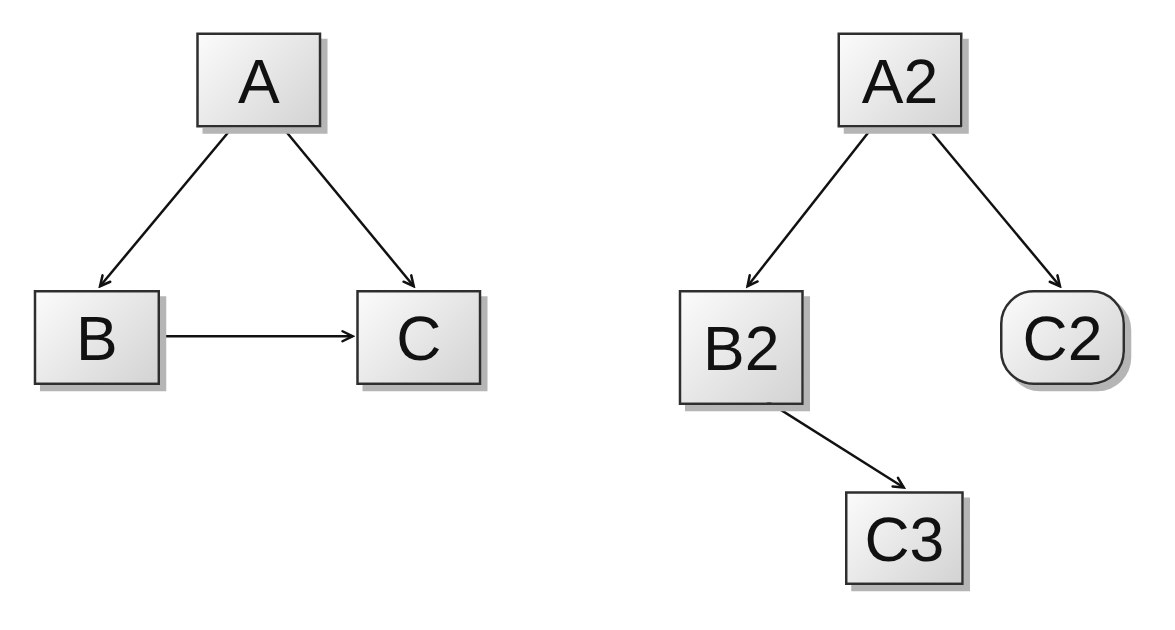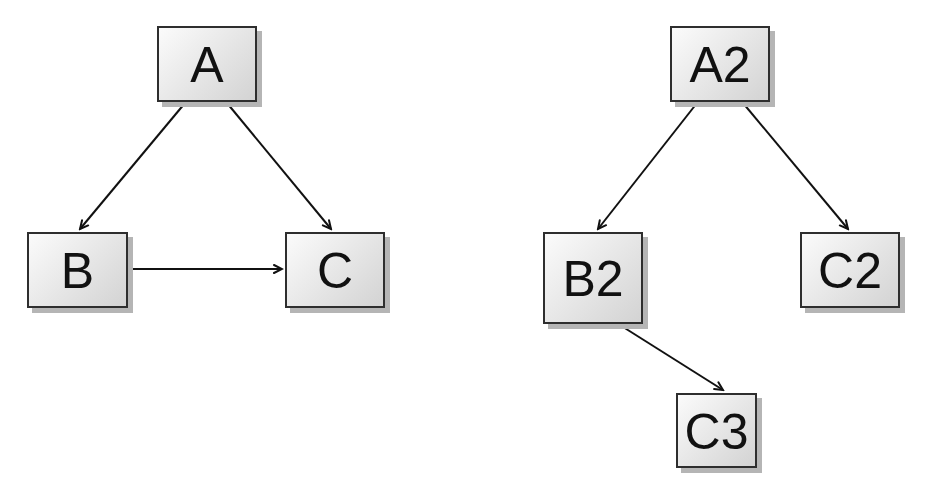--- a/index.html
+++ b/index.html
@@ -76,7 +76,7 @@
       <div class="node" style="left: 543px; top: 232px; width: 100px; height: 92px;">
         <span class="node-label">B2</span>
       </div>
-      <div class="node" style="left: 800px; top: 232px; width: 100px; height: 76px;">
+      <div class="node" style="left: 800px; top: 232px; width: 100px; height: 76px; border-radius: 27px;">
         <span class="node-label">C2</span>
       </div>
       <div class="node" style="left: 676px; top: 393px; width: 81px; height: 75px;">

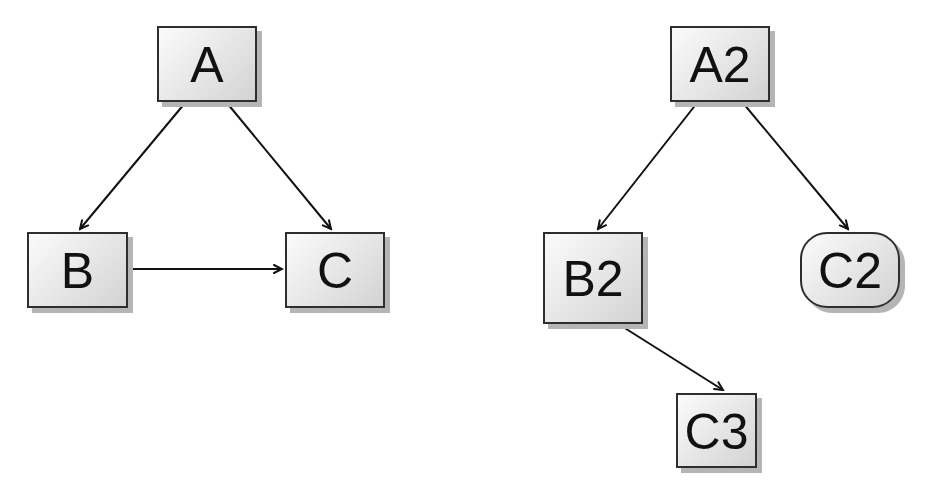--- a/index.html
+++ b/index.html
@@ -79,7 +79,7 @@
       <div class="node" style="left: 800px; top: 232px; width: 100px; height: 76px; border-radius: 27px;">
         <span class="node-label">C2</span>
       </div>
-      <div class="node" style="left: 676px; top: 393px; width: 81px; height: 75px;">
+      <div class="node" style="left: 676px; top: 393px; width: 95px; height: 75px;">
         <span class="node-label">C3</span>
       </div>
     </div>

